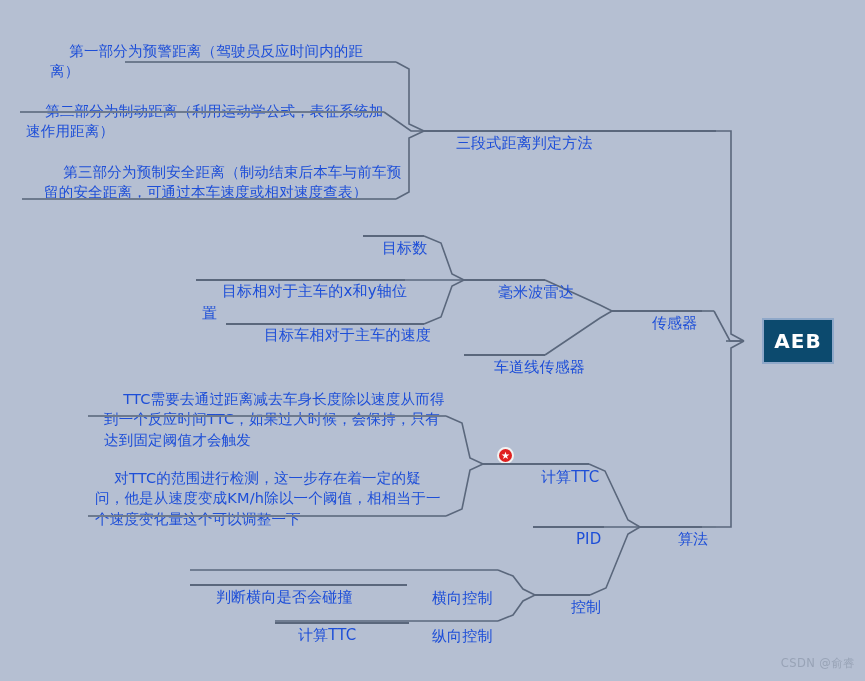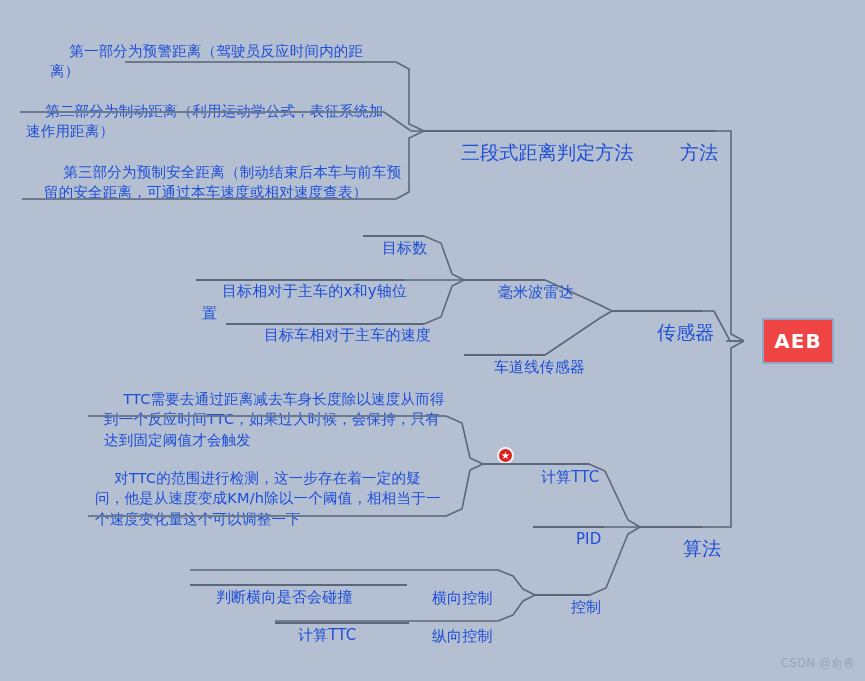--- a/index.html
+++ b/index.html
@@ -37,7 +37,7 @@
     font-size: 15px;
   }
   .node.branch {
-    font-size: 19px;
+    font-size: 15px;
   }
   .underline {
     position: absolute;

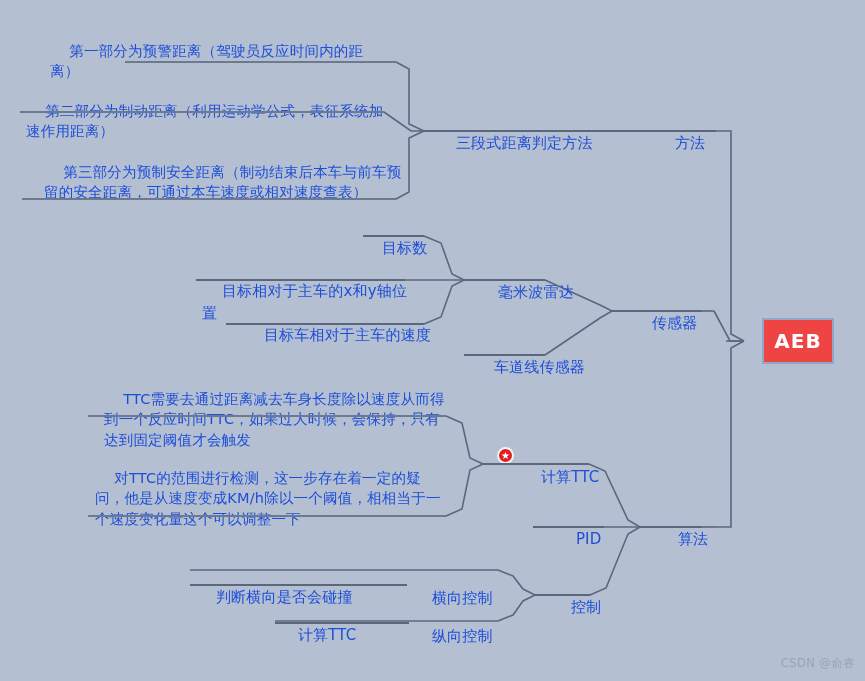--- a/index.html
+++ b/index.html
@@ -149,9 +149,6 @@
     <span>AEB</span>
   </div>
 
-  <div class="node branch" style="left:655px; top:112px; width:70px;">
-    <span>方法</span>
-  </div>
   <div class="underline" style="left:638px; top:130px; width:78px;"></div>
 
   <div class="node branch" style="left:632px; top:292px; width:86px;">

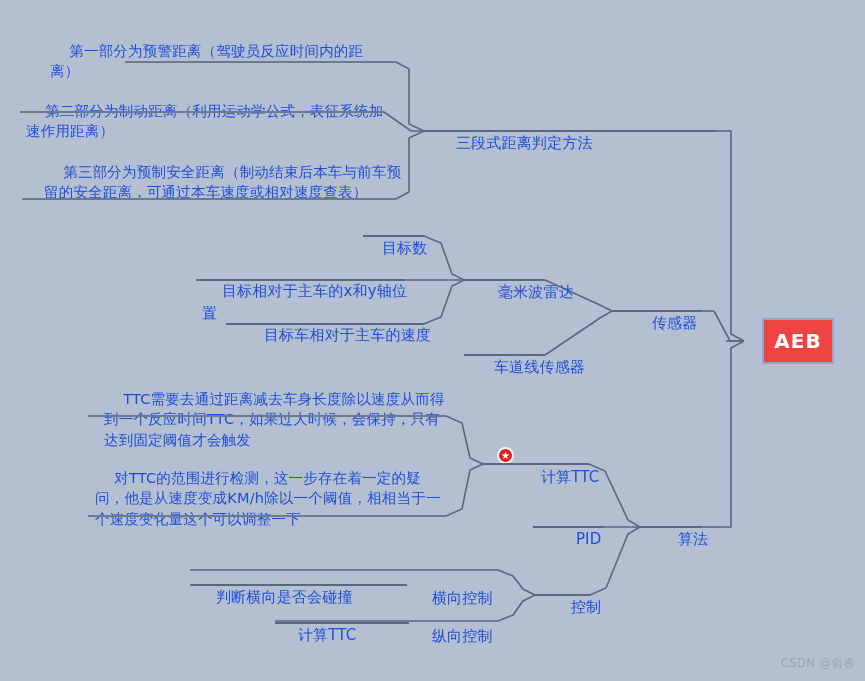--- a/index.html
+++ b/index.html
@@ -50,7 +50,7 @@
     display: flex;
     align-items: center;
     justify-content: center;
-    background: #ef4444;
+    background: #0c4a6e;
     border: 2px solid #8fa8c9;
     color: #ffffff;
     font-weight: bold;

